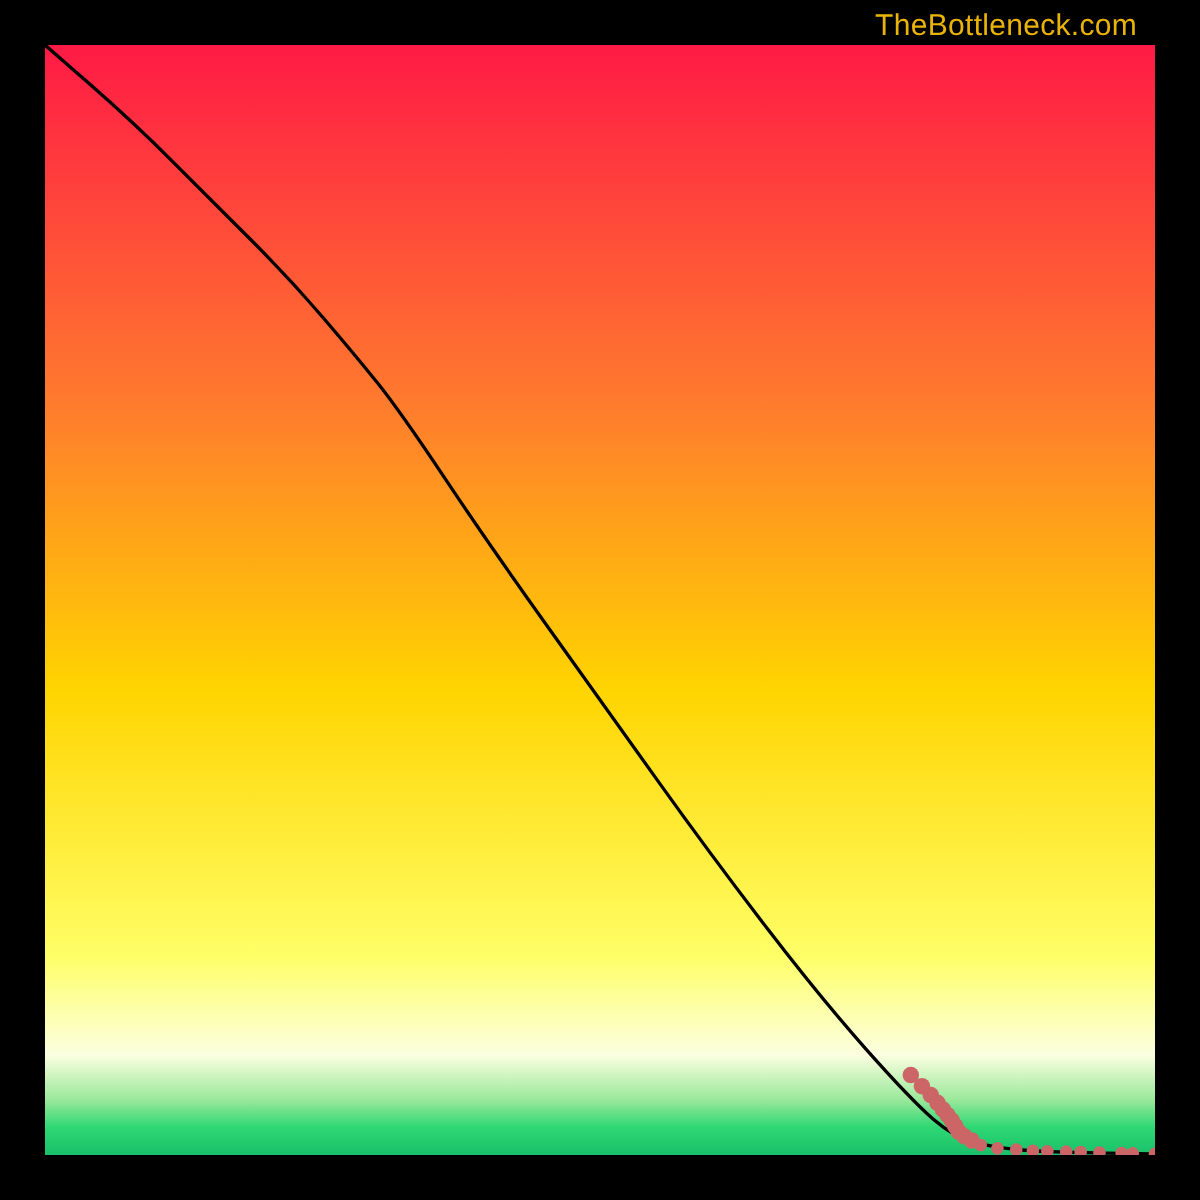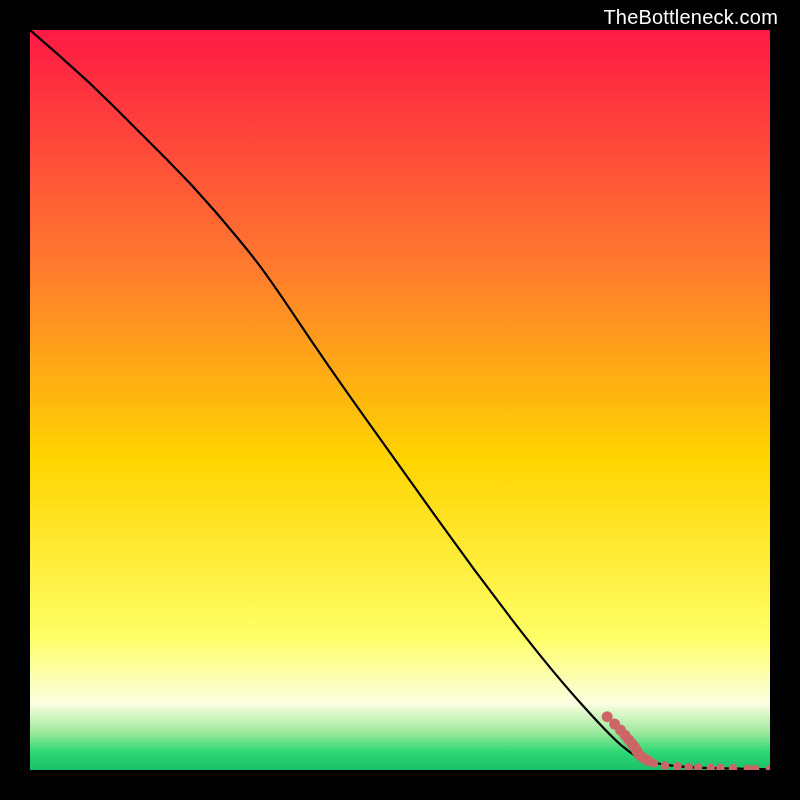--- a/index.html
+++ b/index.html
@@ -39,8 +39,8 @@
   .watermark {
     position: absolute;
     top: 6px;
-    right: 22px;
-    color: #ffffff;
+    right: 42px;
+    color: #eab308;
     font-size: 20px;
     font-weight: 500;
     letter-spacing: 0.2px;

